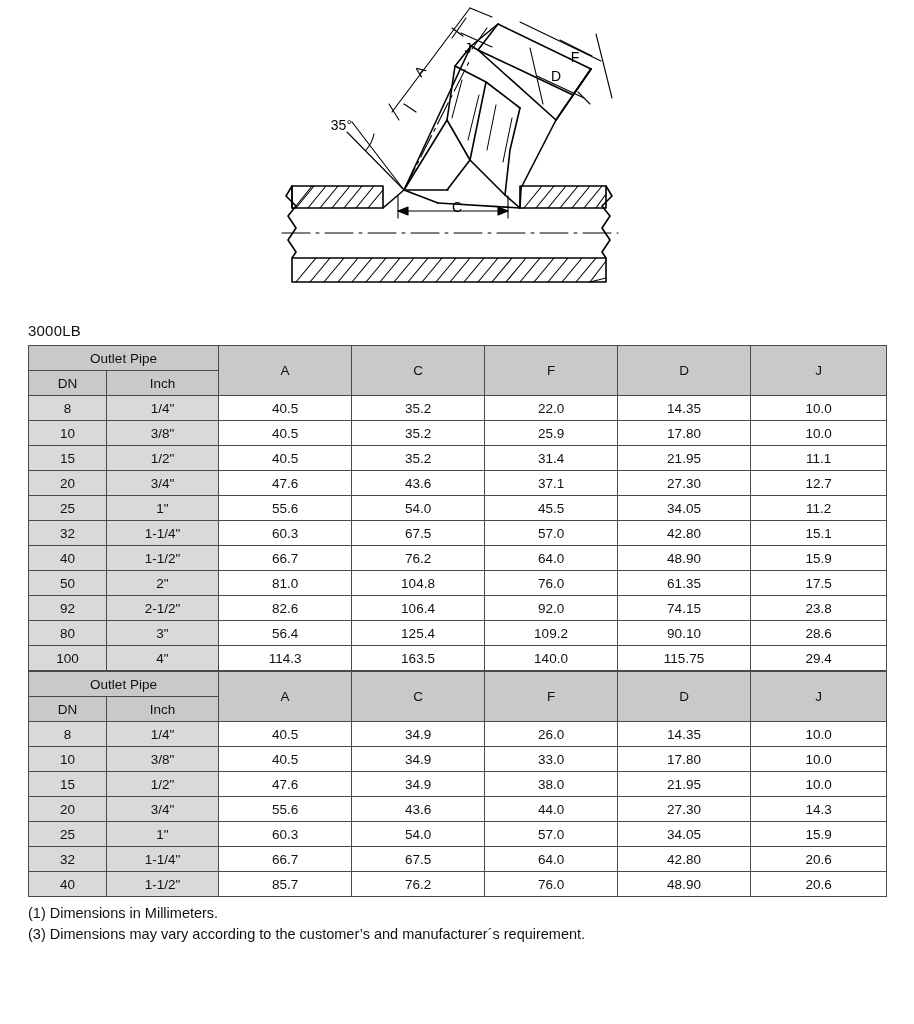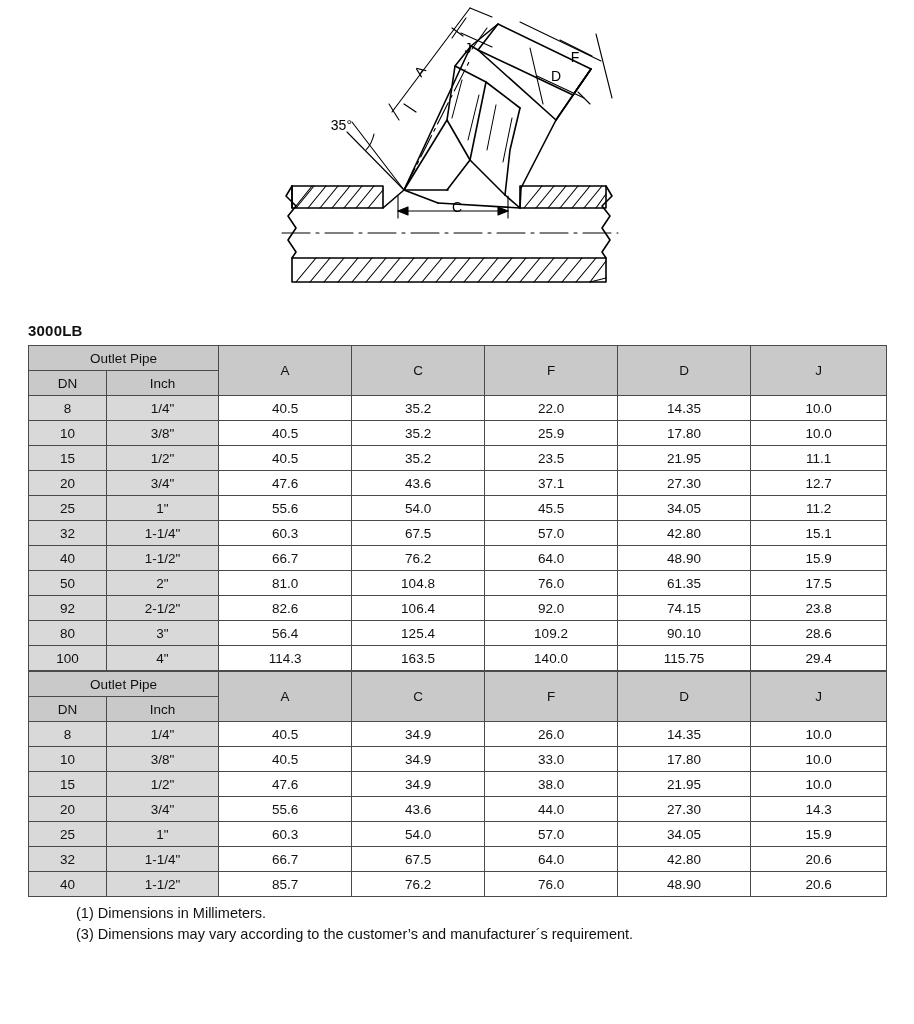--- a/index.html
+++ b/index.html
@@ -29,7 +29,7 @@
   .section { padding: 0 28px; }
   .section-title {
     font-size: 15px;
-    font-weight: bold;
+    font-weight: normal;
     margin: 10px 0 6px 0;
     letter-spacing: 0.2px;
   }

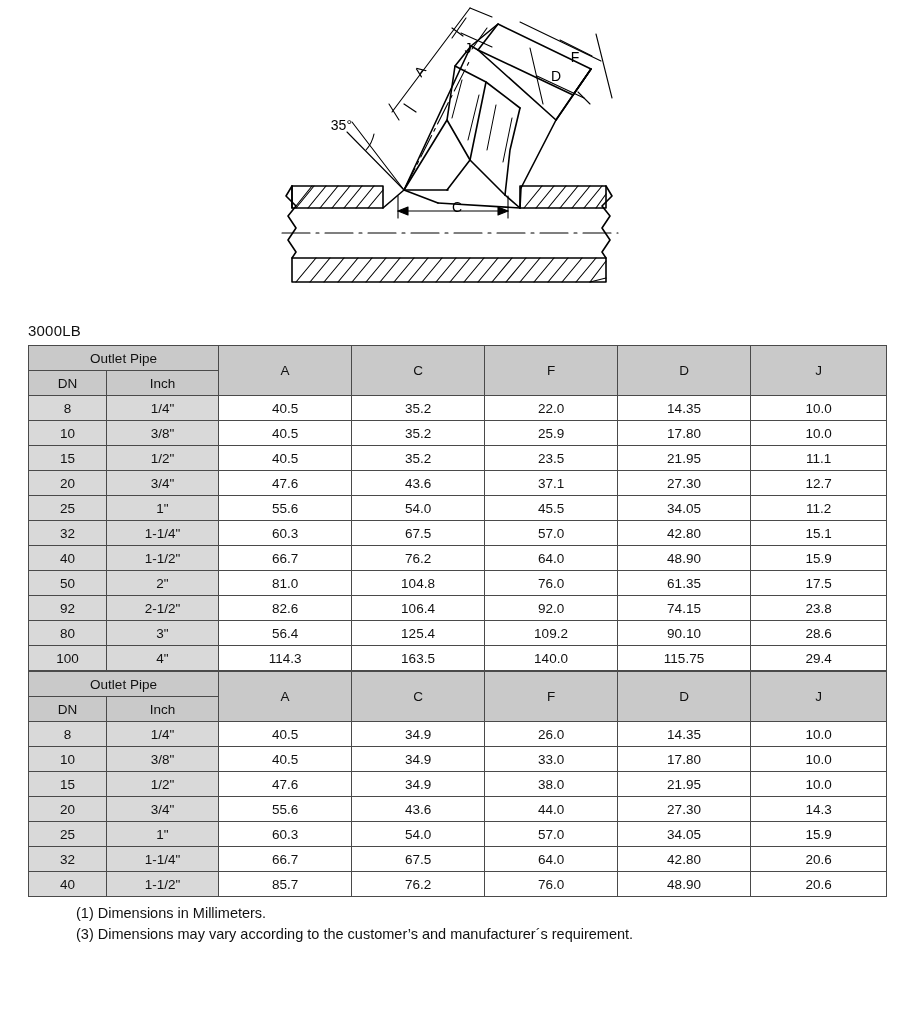--- a/index.html
+++ b/index.html
@@ -279,7 +279,7 @@
           <td class="label">1/2"</td>
           <td class="val">40.5</td>
           <td class="val">35.2</td>
-          <td class="val">23.5</td>
+          <td class="val">31.4</td>
           <td class="val">21.95</td>
           <td class="val">11.1</td>
         </tr>

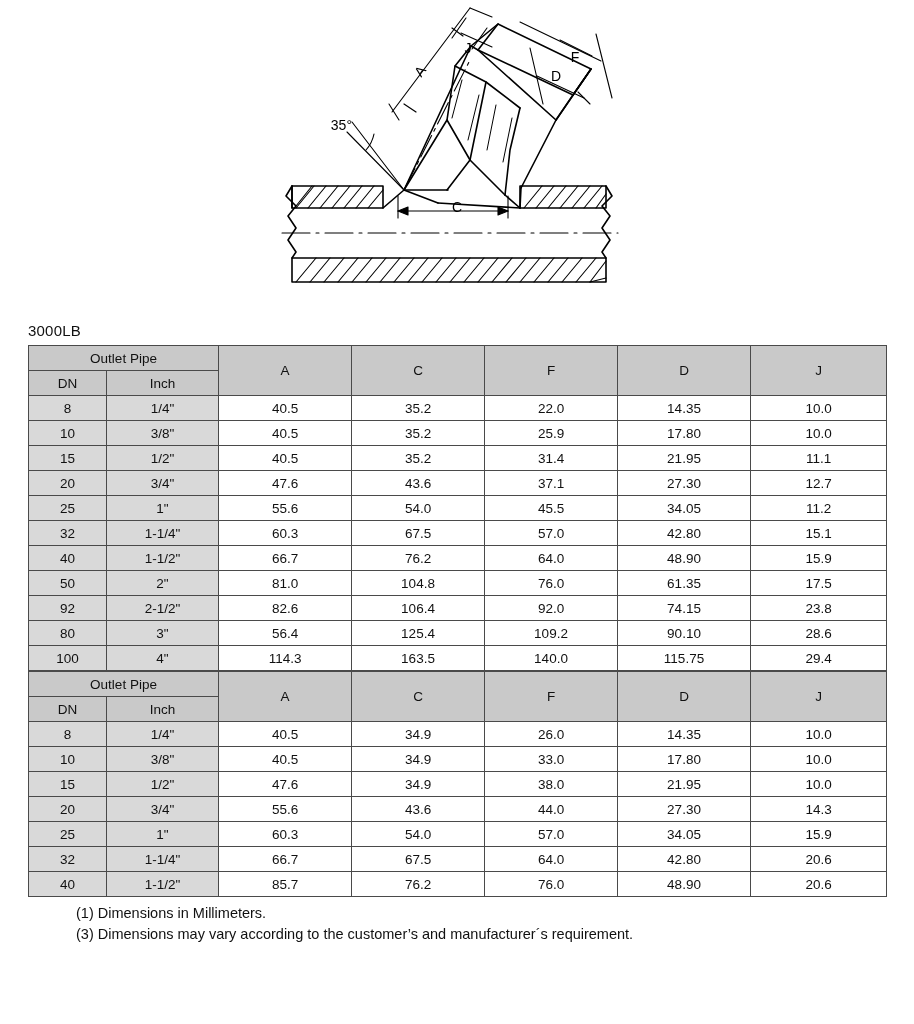--- a/index.html
+++ b/index.html
@@ -69,7 +69,7 @@
     font-size: 14.5px;
     line-height: 1.45;
   }
-  .notes div { white-space: nowrap; margin-left: 48px; }
+  .notes div { white-space: nowrap; }
 </style>
 </head>
 <body>

